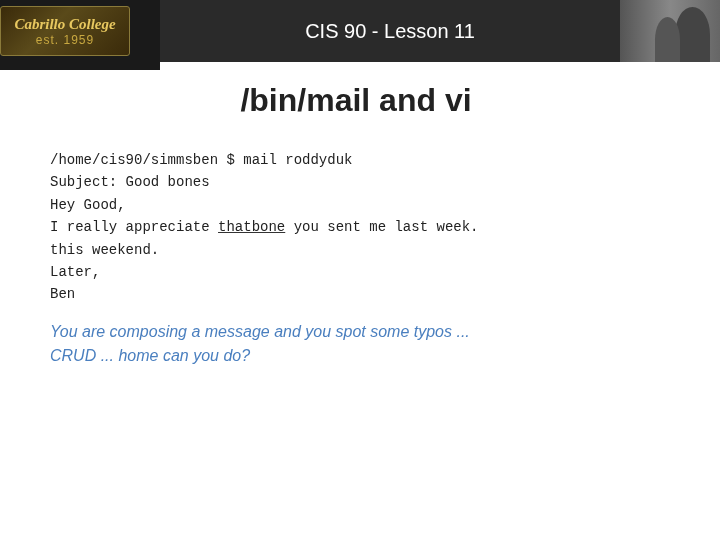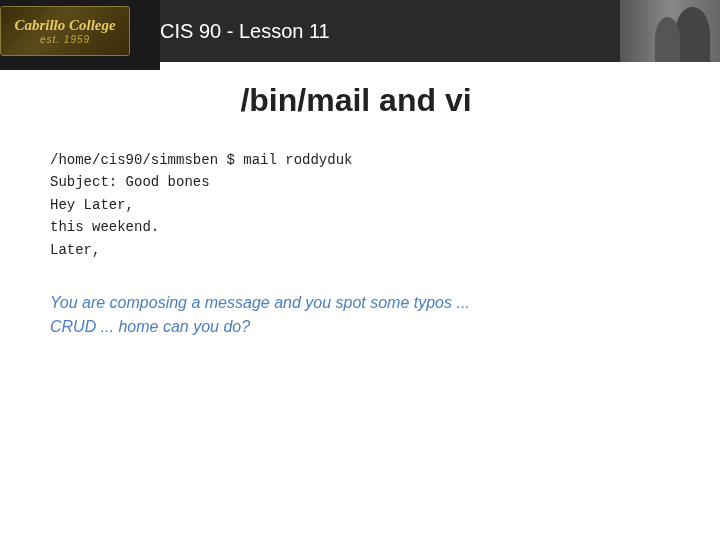--- a/index.html
+++ b/index.html
@@ -53,10 +53,9 @@
     }
 
     .logo-sub {
-      font-size: 10px;
+      font-size: 12px;
       color: #c8a840;
       letter-spacing: 1px;
-      font-style: italic;
     }
 
     .header-title-area {

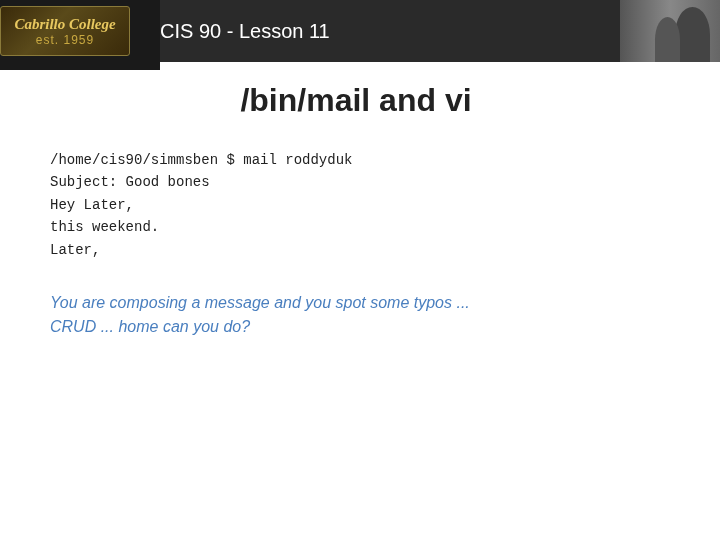--- a/index.html
+++ b/index.html
@@ -62,6 +62,7 @@
       flex: 1;
       display: flex;
       align-items: center;
+      justify-content: center;
     }
 
     .header-title {

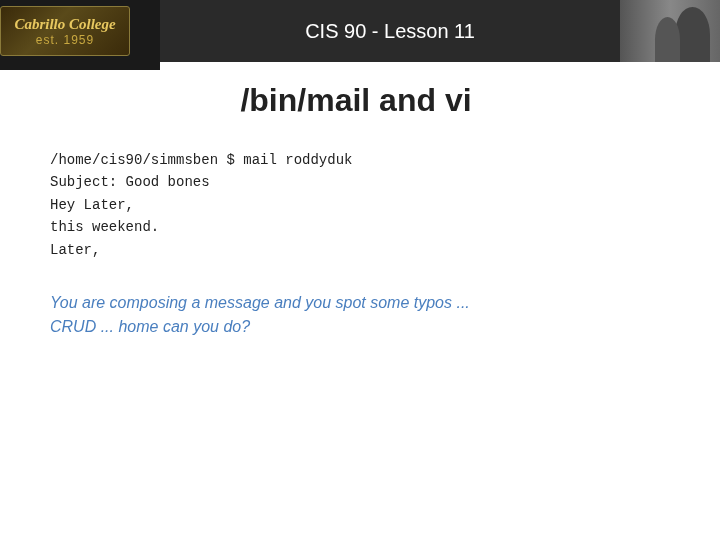--- a/index.html
+++ b/index.html
@@ -126,7 +126,7 @@
       font-size: 14px;
       color: #222;
       line-height: 1.6;
-      margin-bottom: 30px;
+      margin-bottom: 14px;
     }
 
     .code-block .line {

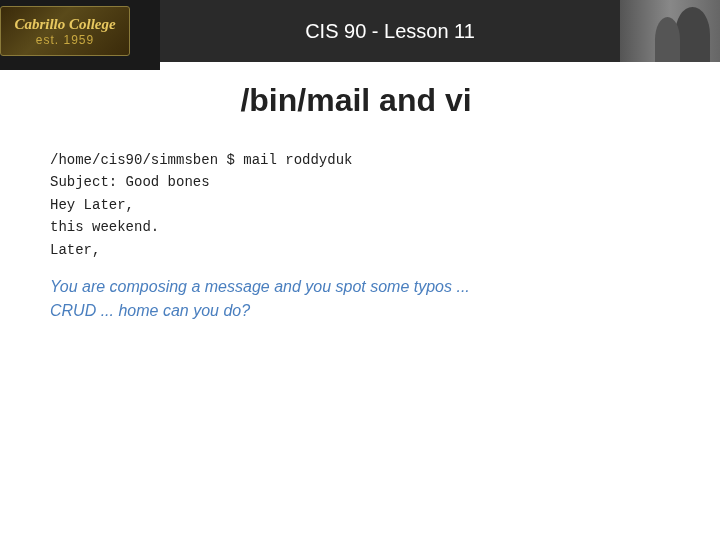--- a/index.html
+++ b/index.html
@@ -170,7 +170,7 @@
   <div class="code-block">
     <span class="line">/home/cis90/simmsben $ mail roddyduk</span>
     <span class="line">Subject: Good bones</span>
-    <span class="line">Hey Later,</span>
+    <span class="line">Hey Good,</span>
     <span class="line">this weekend.</span>
     <span class="line">Later,</span>
   </div>

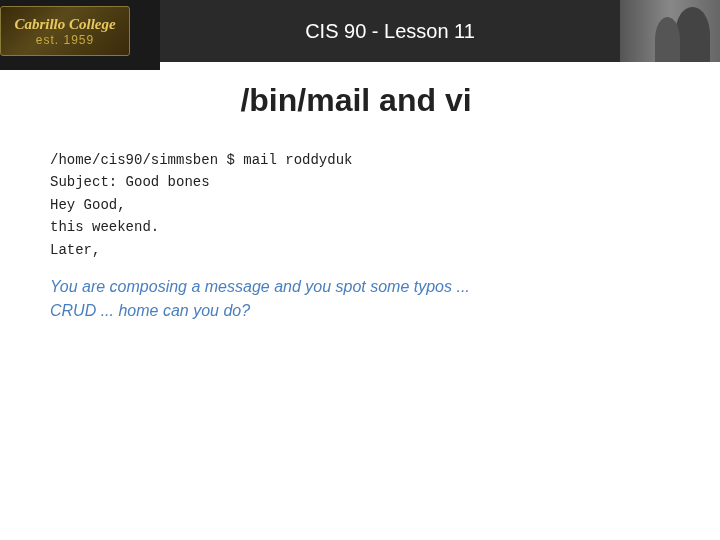--- a/index.html
+++ b/index.html
@@ -171,6 +171,7 @@
     <span class="line">/home/cis90/simmsben $ mail roddyduk</span>
     <span class="line">Subject: Good bones</span>
     <span class="line">Hey Good,</span>
+    <span class="line">I really appreciate <span class="underline-word">thatbone</span> you sent me last week.</span>
     <span class="line">this weekend.</span>
     <span class="line">Later,</span>
   </div>

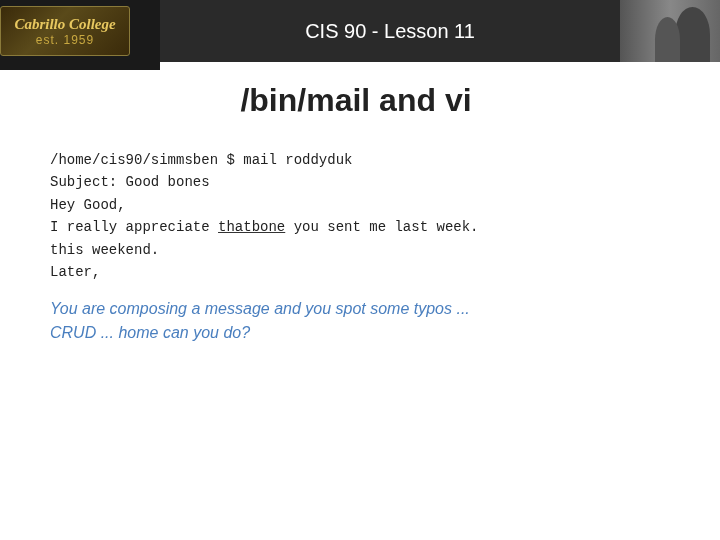--- a/index.html
+++ b/index.html
@@ -174,6 +174,7 @@
     <span class="line">I really appreciate <span class="underline-word">thatbone</span> you sent me last week.</span>
     <span class="line">this weekend.</span>
     <span class="line">Later,</span>
+    <span class="line">Ben</span>
   </div>
 
   <div class="italic-text">

